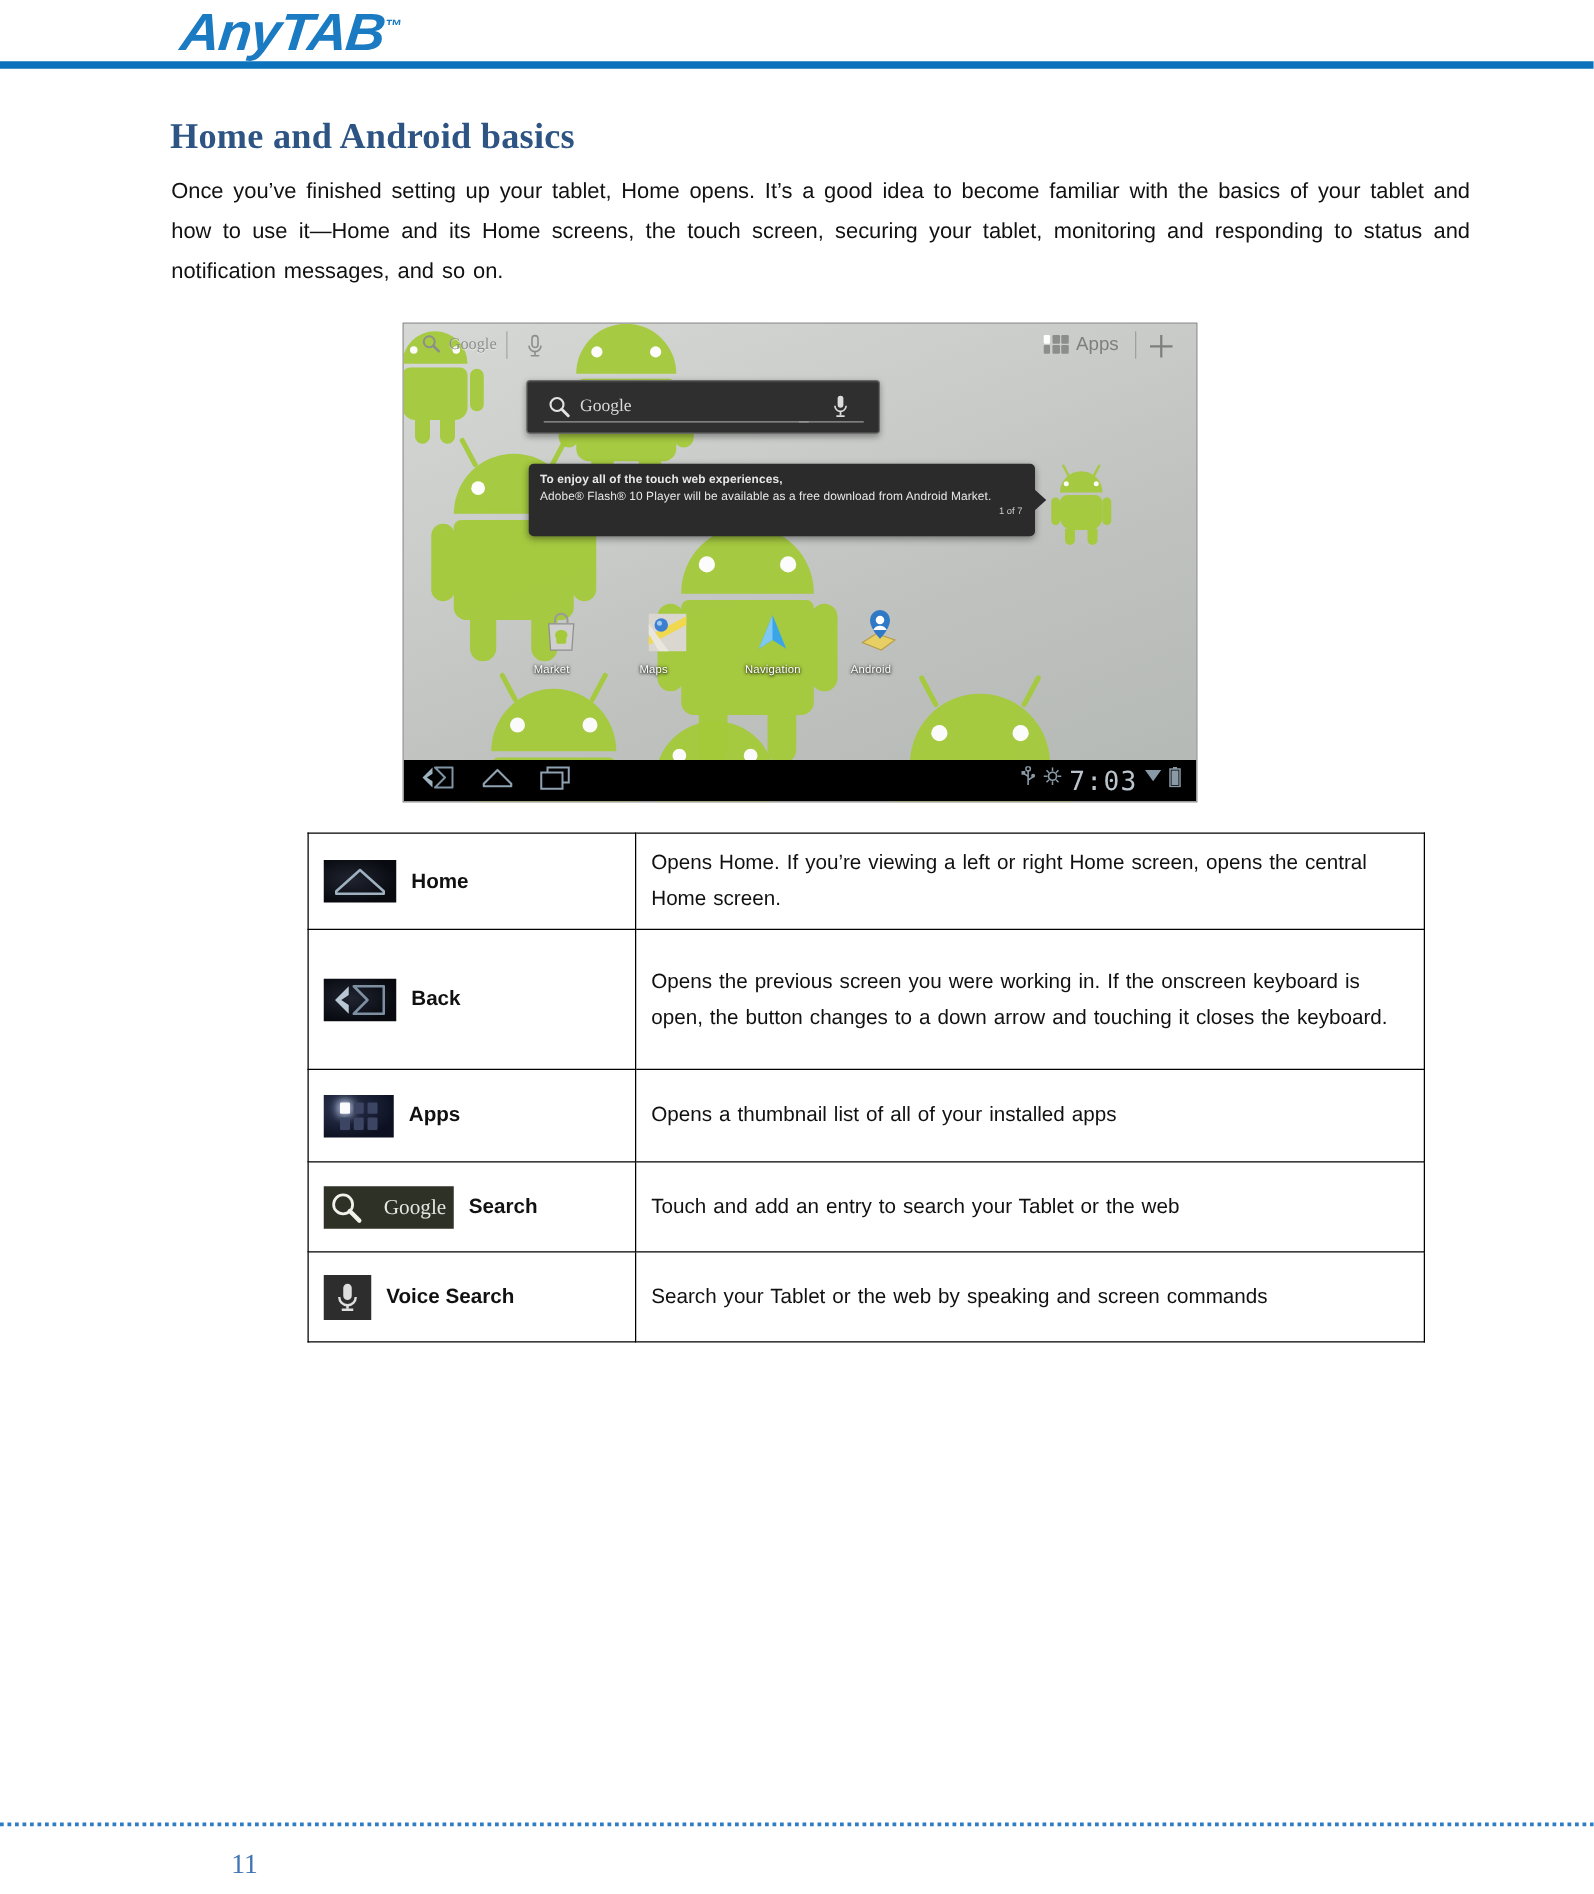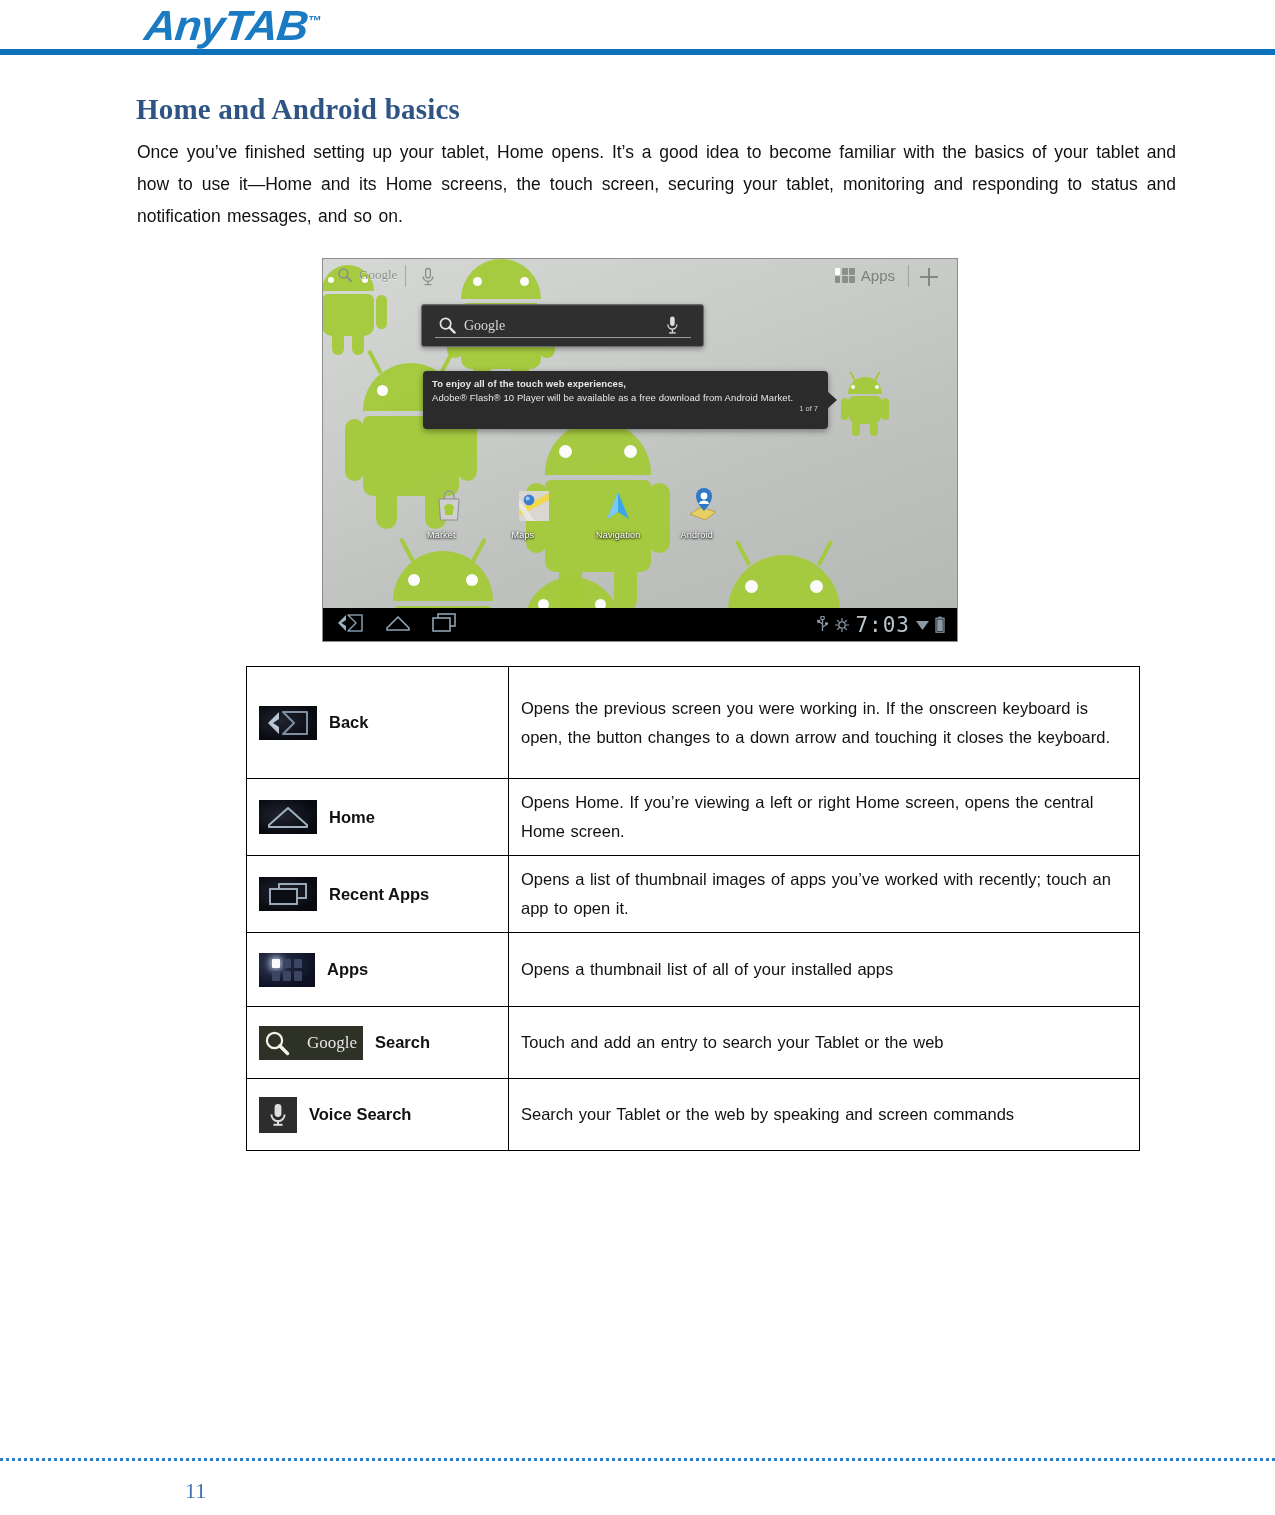--- a/index.html
+++ b/index.html
@@ -232,7 +232,7 @@
   .sysbar-left { display: flex; align-items: center; gap: 20px; margin-left: 14px; }
   .sysbar-right {
     margin-left: auto; margin-right: 12px;
-    display: flex; align-items: center; gap: 5px;
+    display: flex; align-items: flex-start; gap: 5px;
   }
   .clock {
     font-family: "DejaVu Sans Mono", monospace;

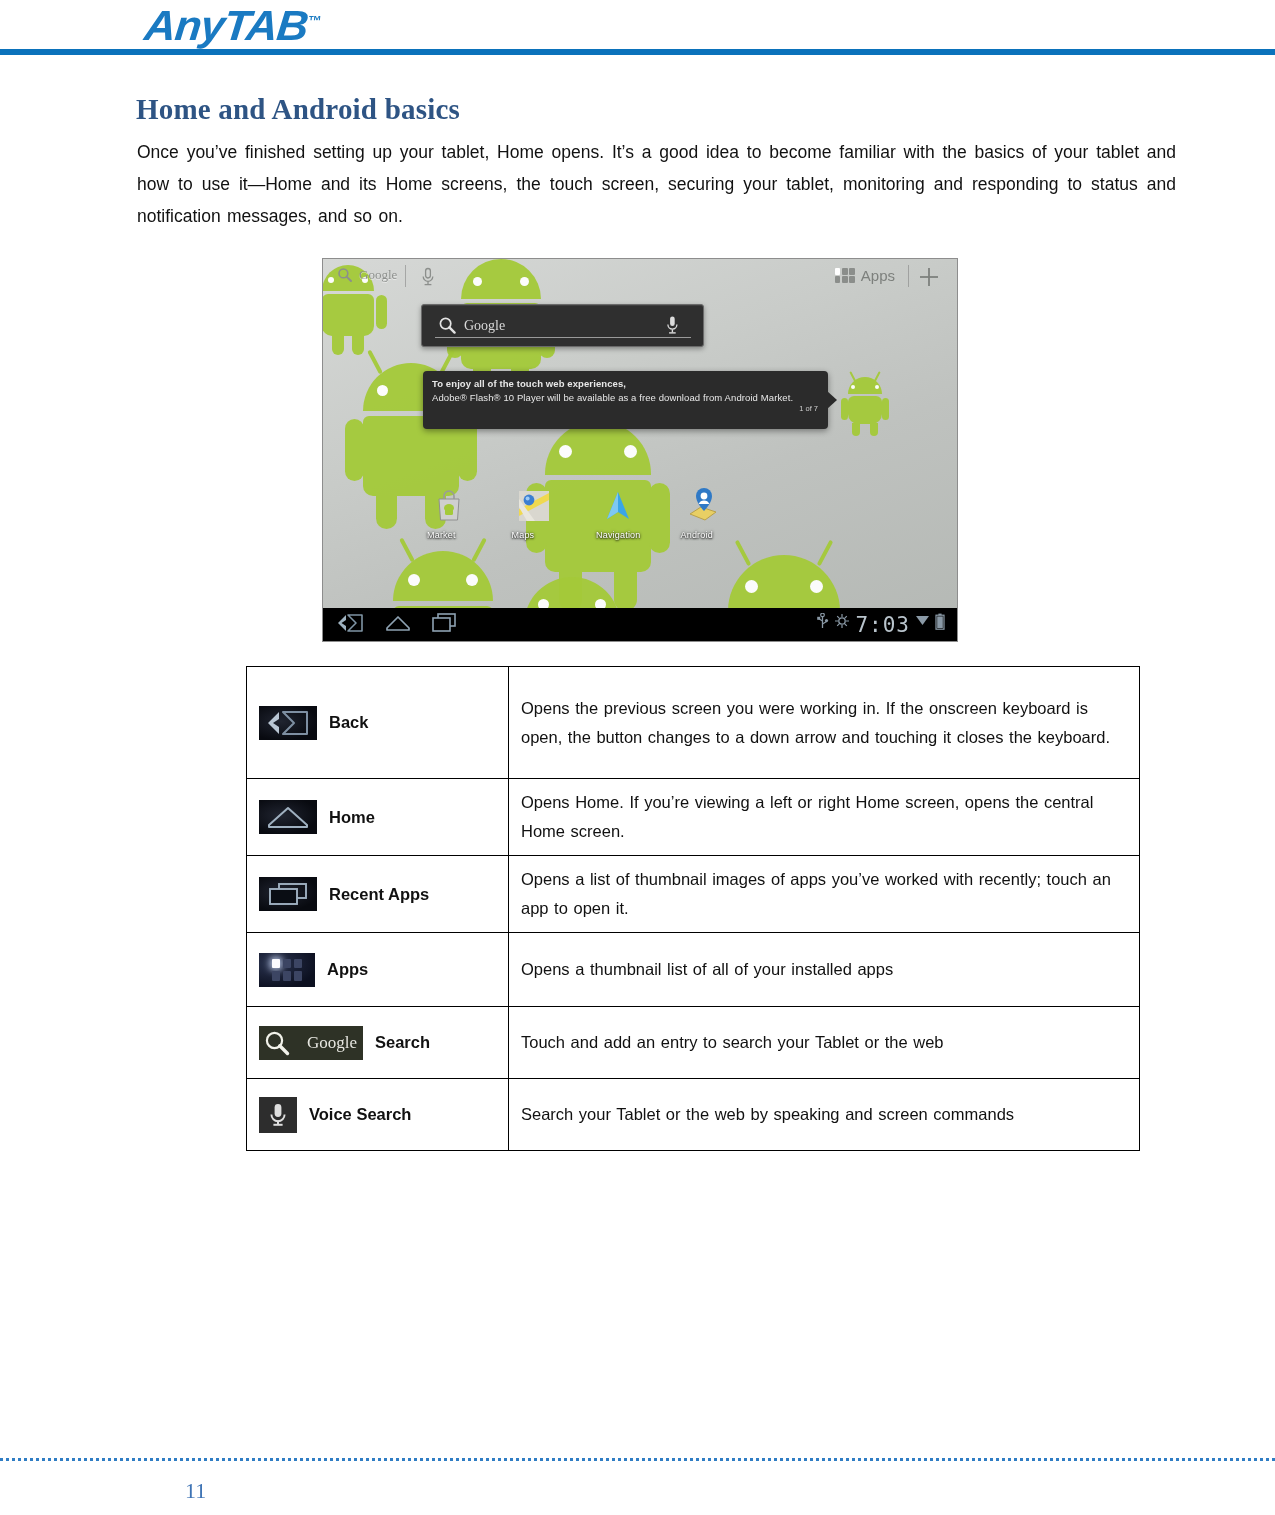--- a/index.html
+++ b/index.html
@@ -567,6 +567,20 @@
 
 <table class="ref-table">
   <tbody>
+    <tr style="height:66px;">
+      <td class="c-icon">
+        <div class="icon-cell">
+          <span class="tile">
+            <svg width="48" height="26" viewBox="0 0 48 26">
+              <path d="M5 21 L24 4 L43 21 L43 23 L5 23z" fill="none" stroke="#9fb0c0" stroke-width="2" stroke-linejoin="round"></path>
+            </svg>
+          </span>
+          <span class="icon-label">Home</span>
+        </div>
+      </td>
+      <td class="c-desc">Opens  Home.  If you’re viewing a left  or right  Home  screen, opens the  central Home  screen.</td>
+    </tr>
+
     <tr style="height:112px;">
       <td class="c-icon">
         <div class="icon-cell">
@@ -580,20 +594,6 @@
         </div>
       </td>
       <td class="c-desc">Opens  the  previous  screen you  were working in.  If the onscreen keyboard  is open, the  button changes to a down arrow and  touching it  closes the  keyboard.</td>
-    </tr>
-
-    <tr style="height:66px;">
-      <td class="c-icon">
-        <div class="icon-cell">
-          <span class="tile">
-            <svg width="48" height="26" viewBox="0 0 48 26">
-              <path d="M5 21 L24 4 L43 21 L43 23 L5 23z" fill="none" stroke="#9fb0c0" stroke-width="2" stroke-linejoin="round"></path>
-            </svg>
-          </span>
-          <span class="icon-label">Home</span>
-        </div>
-      </td>
-      <td class="c-desc">Opens  Home.  If you’re viewing a left  or right  Home  screen, opens the  central Home  screen.</td>
     </tr>
 
     <tr style="height:66px;">

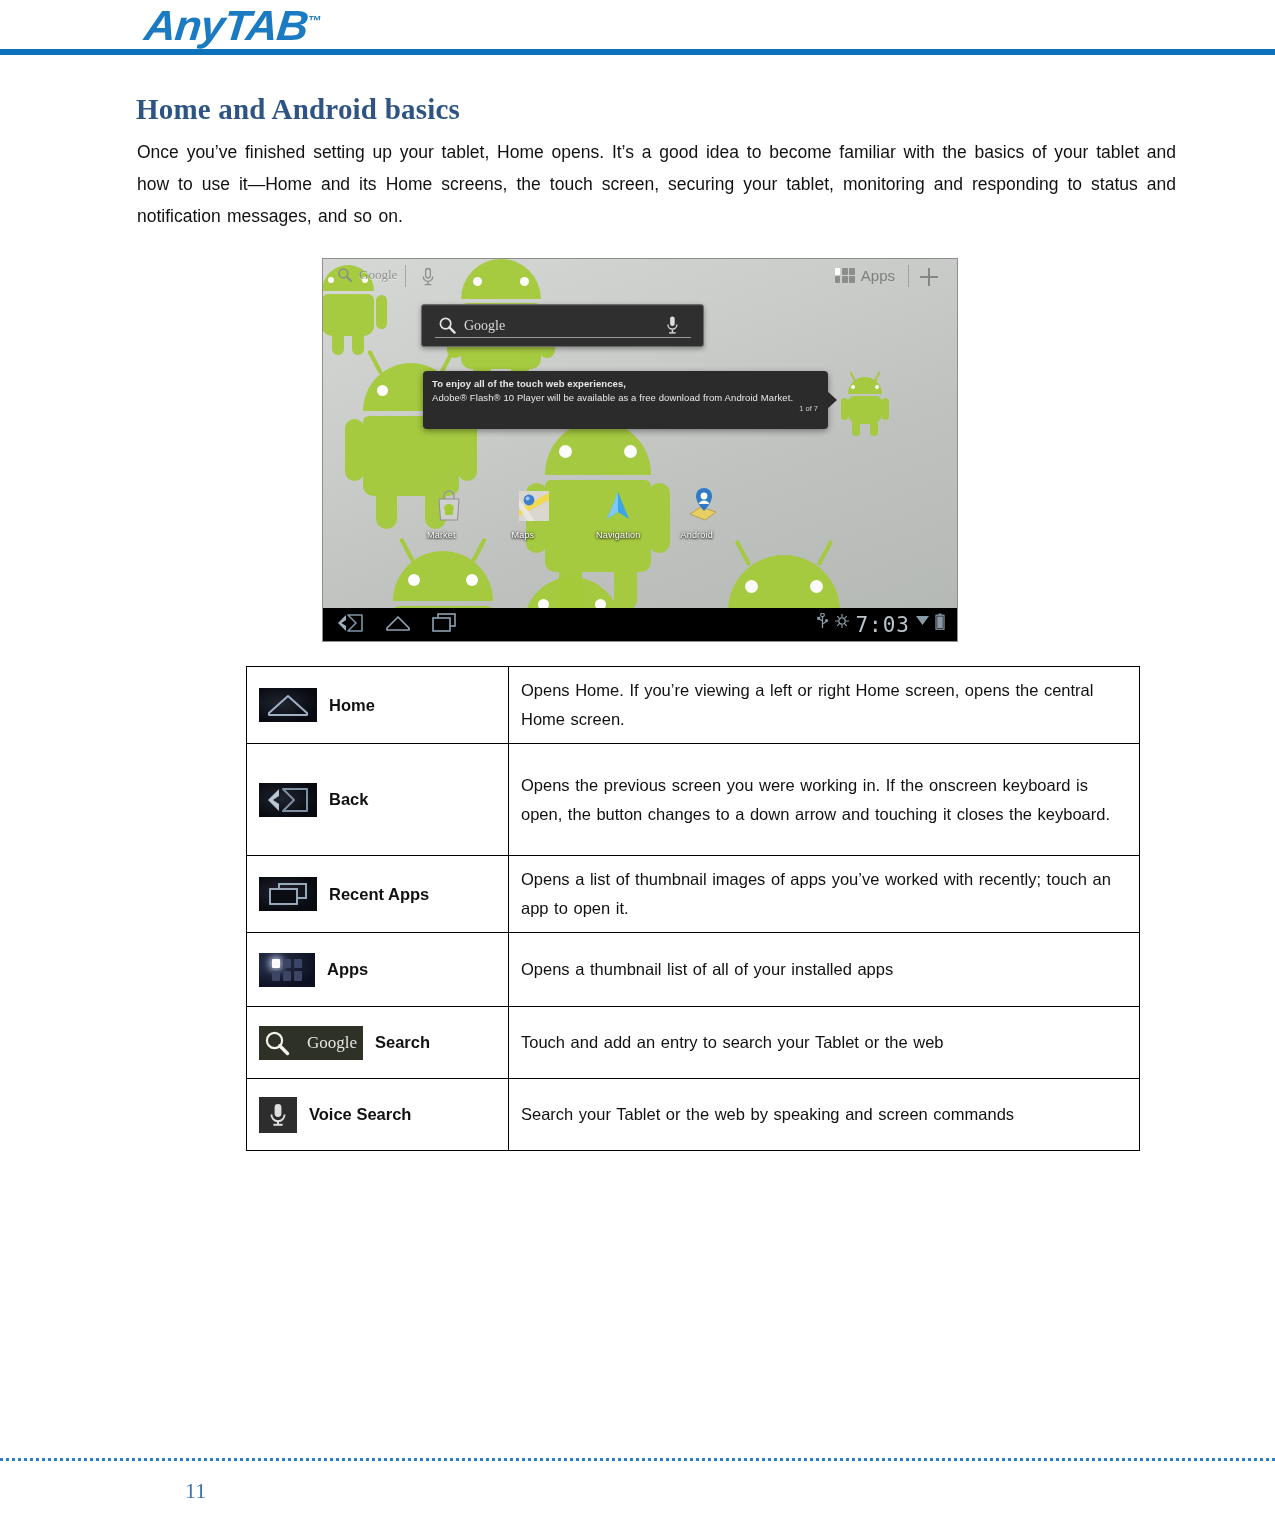--- a/index.html
+++ b/index.html
@@ -596,20 +596,6 @@
       <td class="c-desc">Opens  the  previous  screen you  were working in.  If the onscreen keyboard  is open, the  button changes to a down arrow and  touching it  closes the  keyboard.</td>
     </tr>
 
-    <tr style="height:66px;">
-      <td class="c-icon">
-        <div class="icon-cell">
-          <span class="tile">
-            <svg width="46" height="26" viewBox="0 0 46 26">
-              <rect x="14" y="3" width="27" height="14" fill="none" stroke="#9fb0c0" stroke-width="1.9"></rect>
-              <rect x="5" y="8" width="27" height="15" fill="#0a0d14" stroke="#9fb0c0" stroke-width="1.9"></rect>
-            </svg>
-          </span>
-          <span class="icon-label">Recent Apps</span>
-        </div>
-      </td>
-      <td class="c-desc">Opens  a  list  of thumbnail images  of apps you’ve worked with recently; touch an  app  to  open  it.</td>
-    </tr>
 
     <tr style="height:74px;">
       <td class="c-icon">

